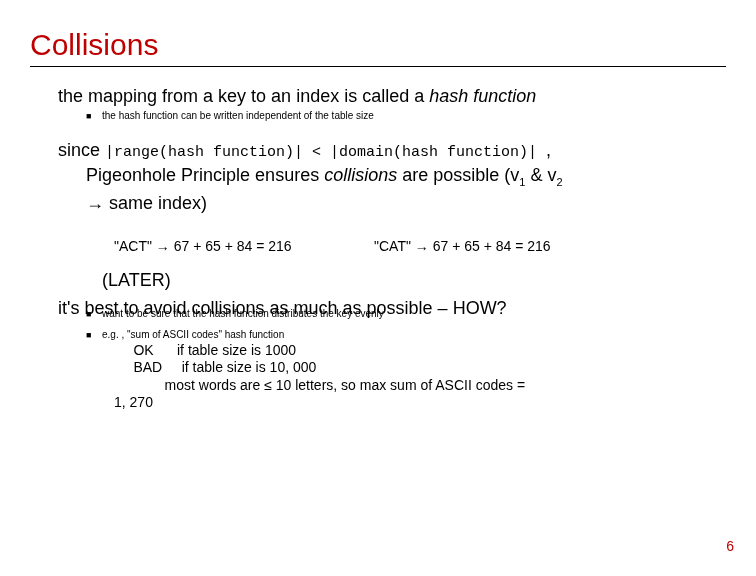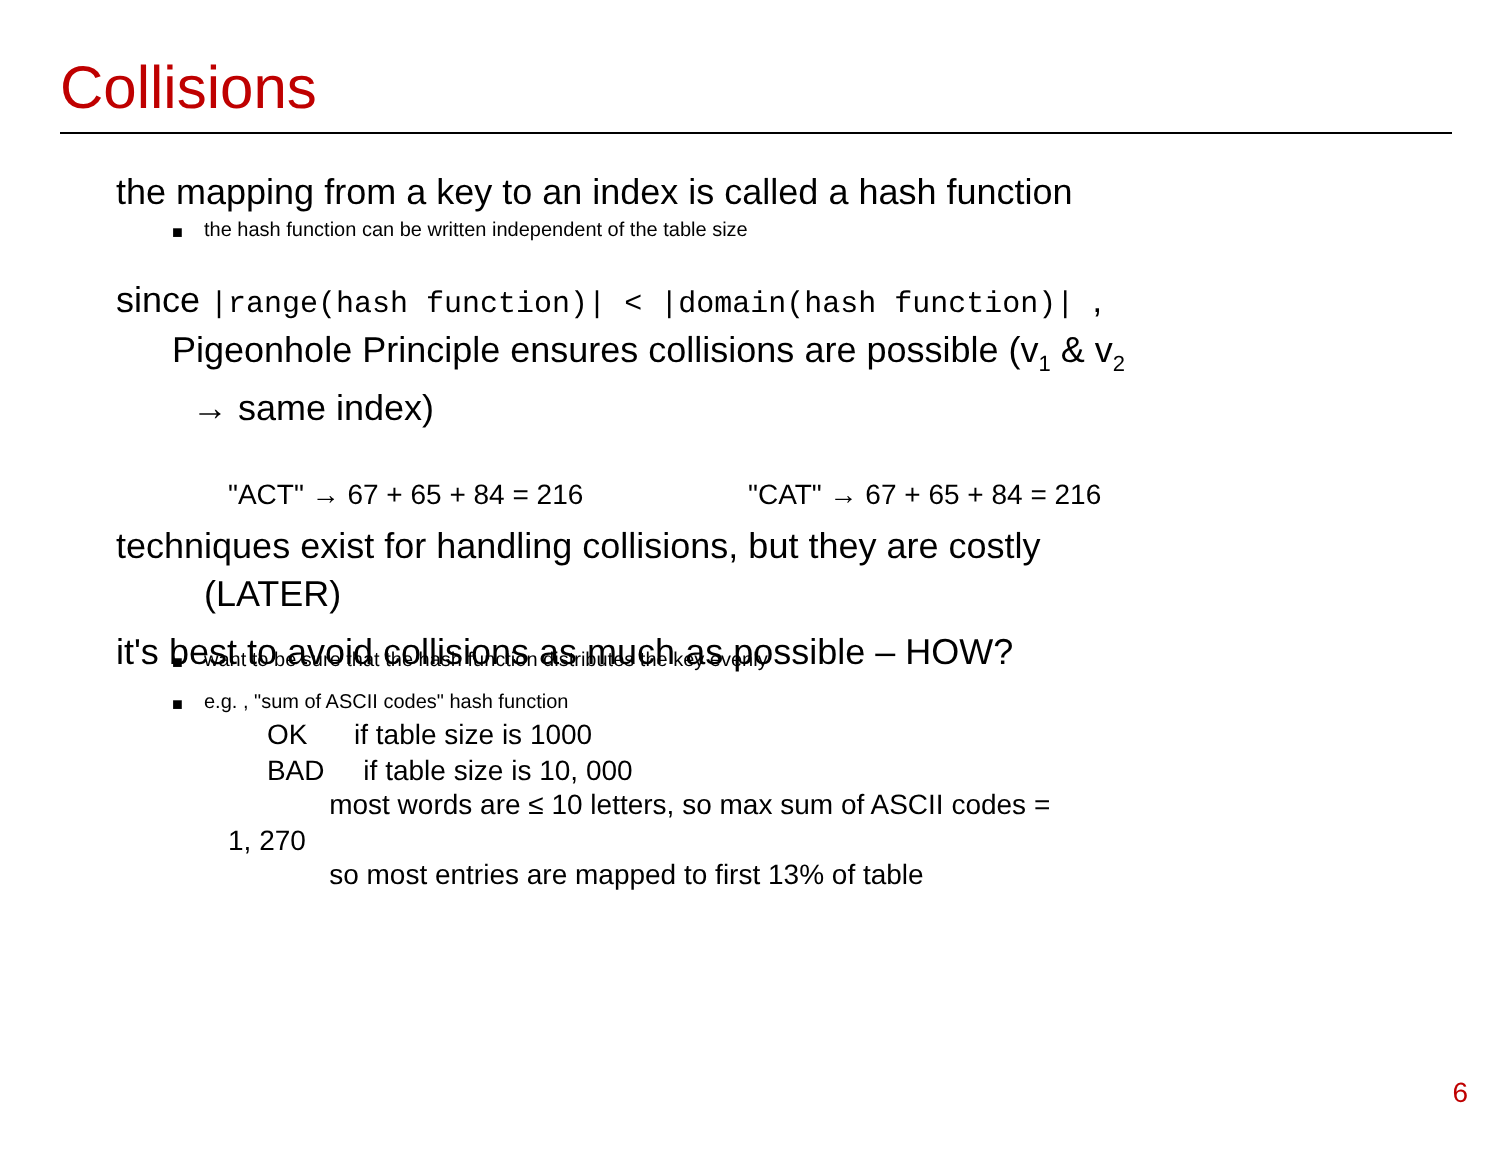--- a/index.html
+++ b/index.html
@@ -38,7 +38,7 @@
   .lead {
     margin: 0 0 2px 0;
   }
-  .italic { }
+  .italic { font-style: italic; }
   .sub {
     font-size: 10px;
     margin-left: 28px;

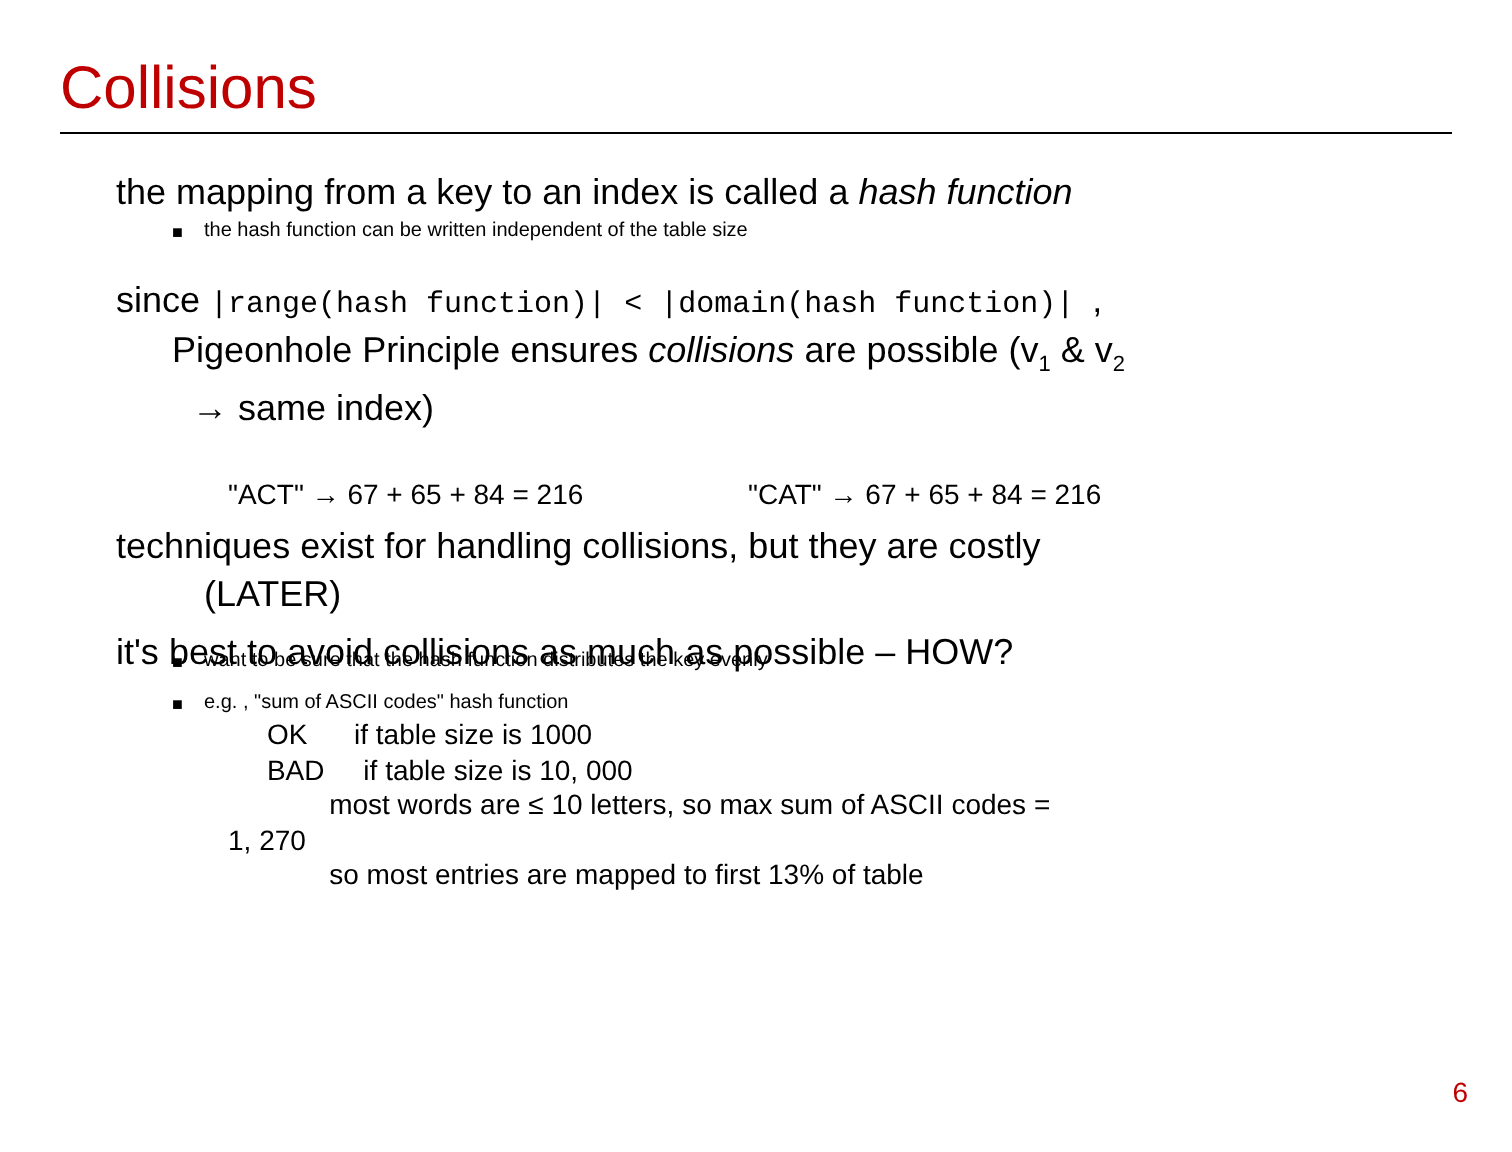--- a/index.html
+++ b/index.html
@@ -111,7 +111,7 @@
     <p class="lead" style="margin-left:28px">
       <span>Pigeonhole Principle ensures </span><span class="italic">collisions</span><span> are possible (v</span><span class="subsc">1</span><span> &amp; v</span><span class="subsc">2</span>
     </p>
-    <p class="lead" style="margin-left:38px">
+    <p class="lead" style="margin-left:28px">
       <span>→ same index)</span>
     </p>
 

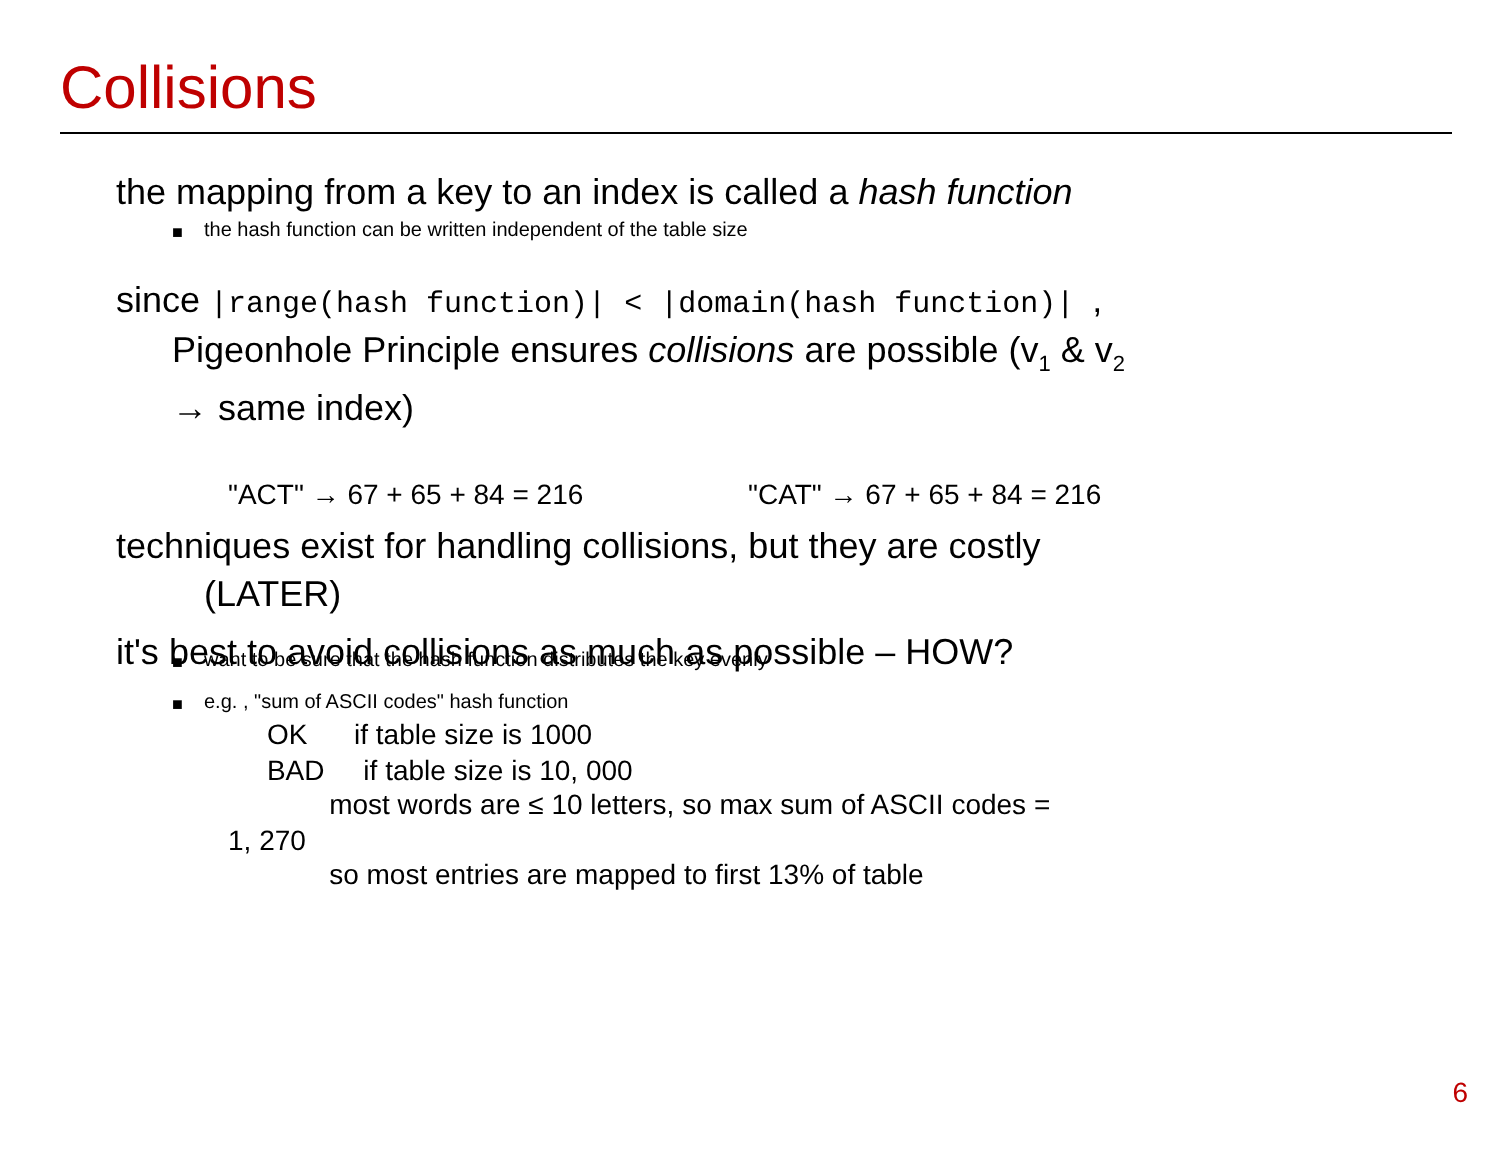--- a/index.html
+++ b/index.html
@@ -120,7 +120,6 @@
       <span class="ex-span2">"ACT" → 67 + 65 + 84 = 216</span><span>"CAT" → 67 + 65 + 84 = 216</span>
     </p>
 
-    <p class="lead" style="margin-top:-8px">techniques exist for handling collisions, but they are costly</p>
     <p class="lead" style="margin-left:44px">(LATER)</p>
 
     <p class="lead" style="margin-top:6px">it's best to avoid collisions as much as possible – HOW?</p>

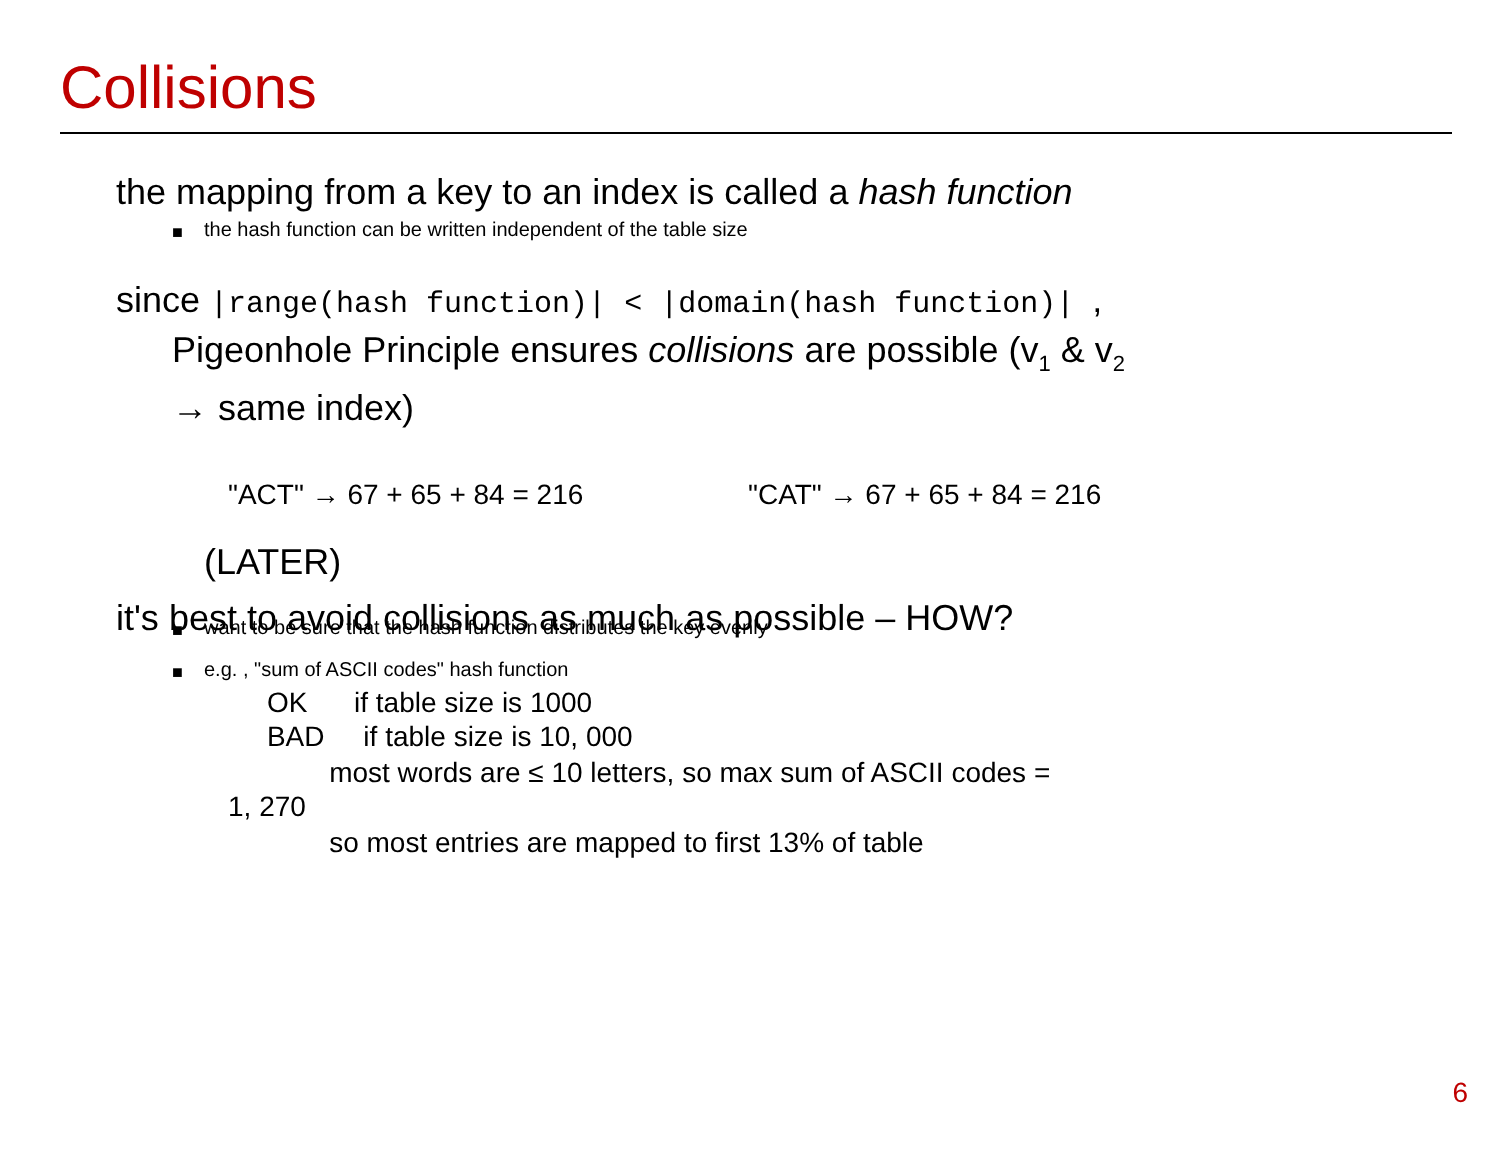--- a/index.html
+++ b/index.html
@@ -137,7 +137,6 @@
       <div class="row"><span>     BAD     if table size is 10, 000</span></div>
       <div class="row"><span>             most words are ≤ 10 letters, so max sum of ASCII codes =</span></div>
       <div class="row"><span>1, 270</span></div>
-      <div class="row"><span>             so most entries are mapped to first 13% of table</span></div>
     </div>
 
   </div>

